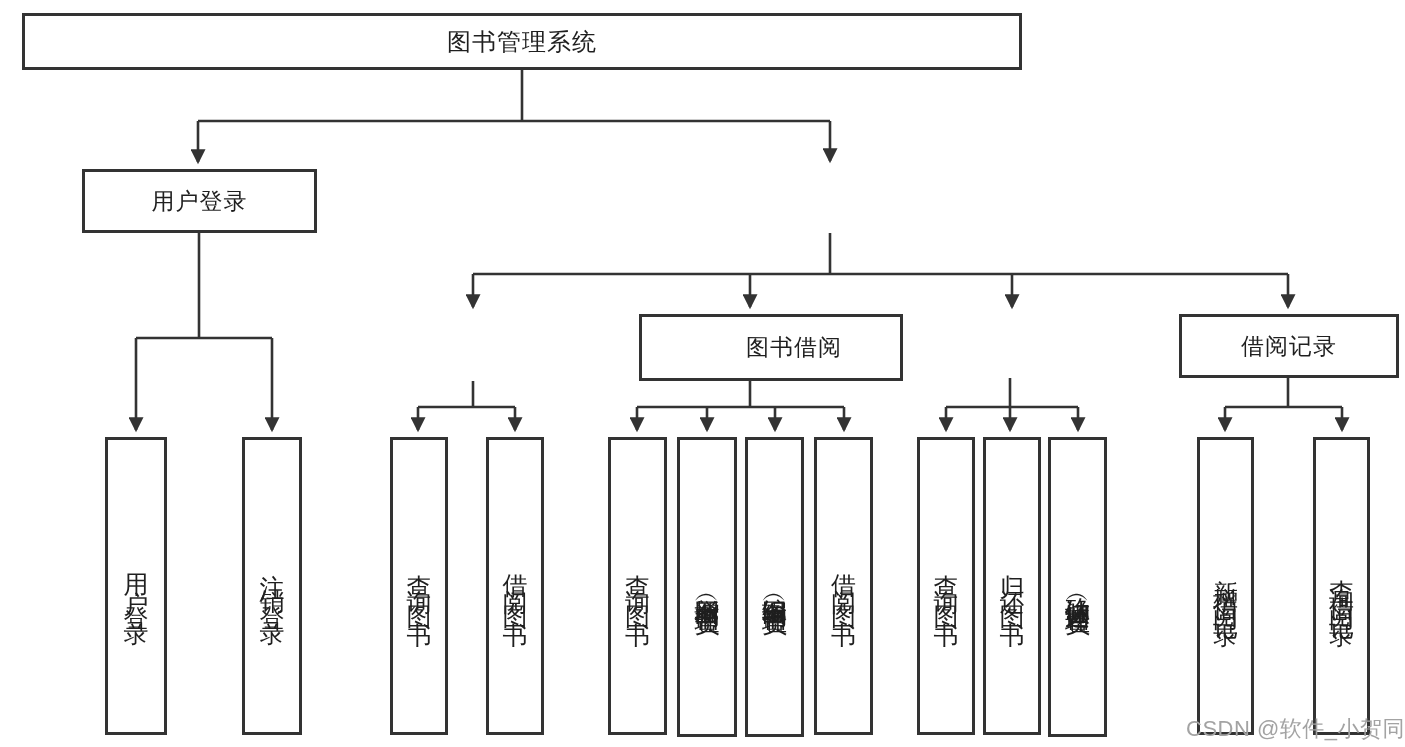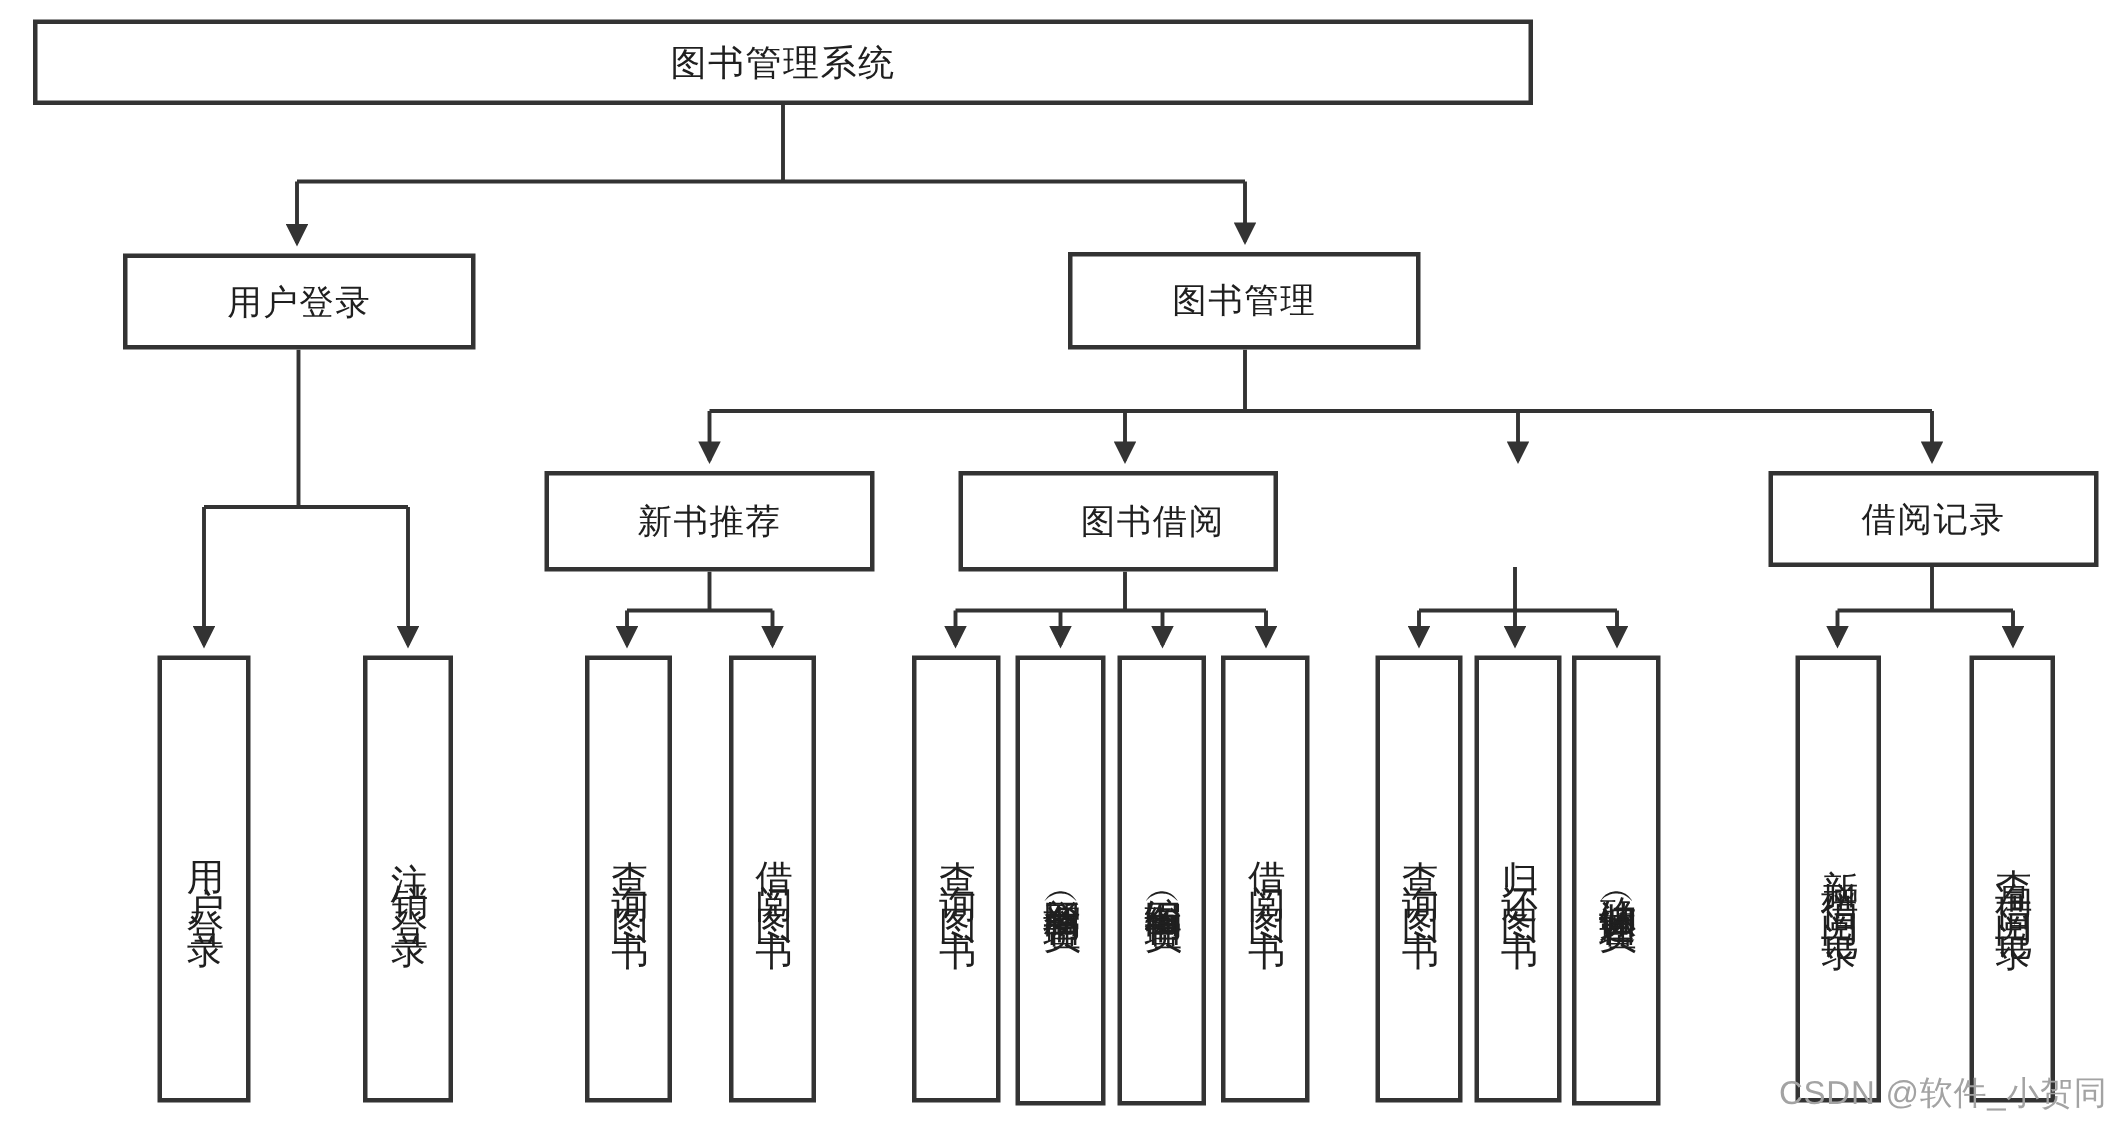--- a/index.html
+++ b/index.html
@@ -110,7 +110,6 @@
   <div class="box hbox root" style="left:22px;top:13px;width:1000px;height:57px;">图书管理系统</div>
 
   <div class="box hbox" style="left:82px;top:169px;width:235px;height:64px;">用户登录</div>
-  <div class="box hbox" style="left:712px;top:168px;width:235px;height:65px;">图书管理</div>
 
   <div class="box hbox" style="left:363px;top:314px;width:220px;height:67px;">新书推荐</div>
   <div class="box hbox" style="left:639px;top:314px;width:213px;height:67px;padding-left:46px;">图书借阅</div>

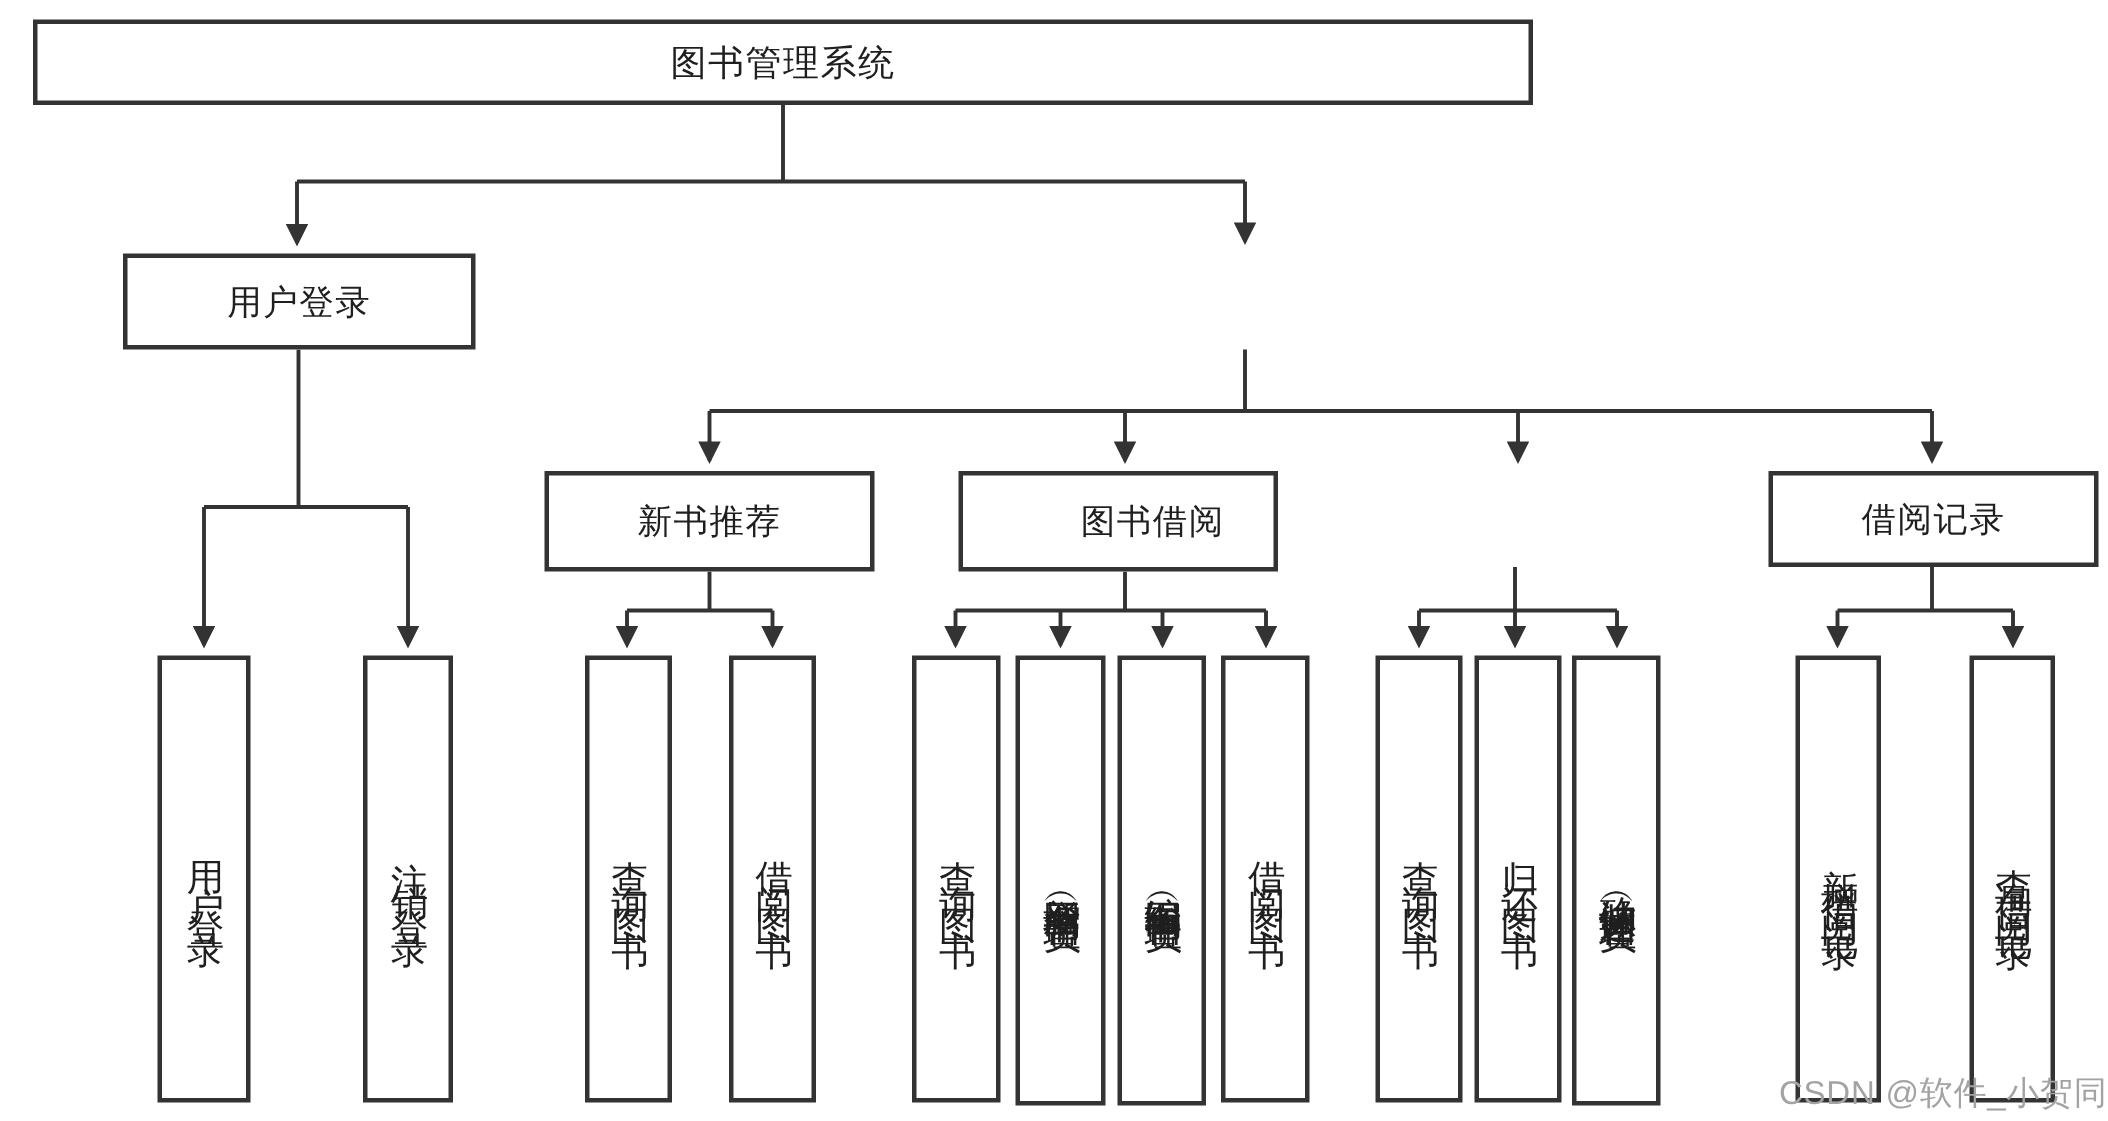--- a/index.html
+++ b/index.html
@@ -111,7 +111,6 @@
 
   <div class="box hbox" style="left:82px;top:169px;width:235px;height:64px;">用户登录</div>
 
-  <div class="box hbox" style="left:363px;top:314px;width:220px;height:67px;">新书推荐</div>
   <div class="box hbox" style="left:639px;top:314px;width:213px;height:67px;padding-left:46px;">图书借阅</div>
   <div class="box hbox" style="left:1179px;top:314px;width:220px;height:64px;">借阅记录</div>
 

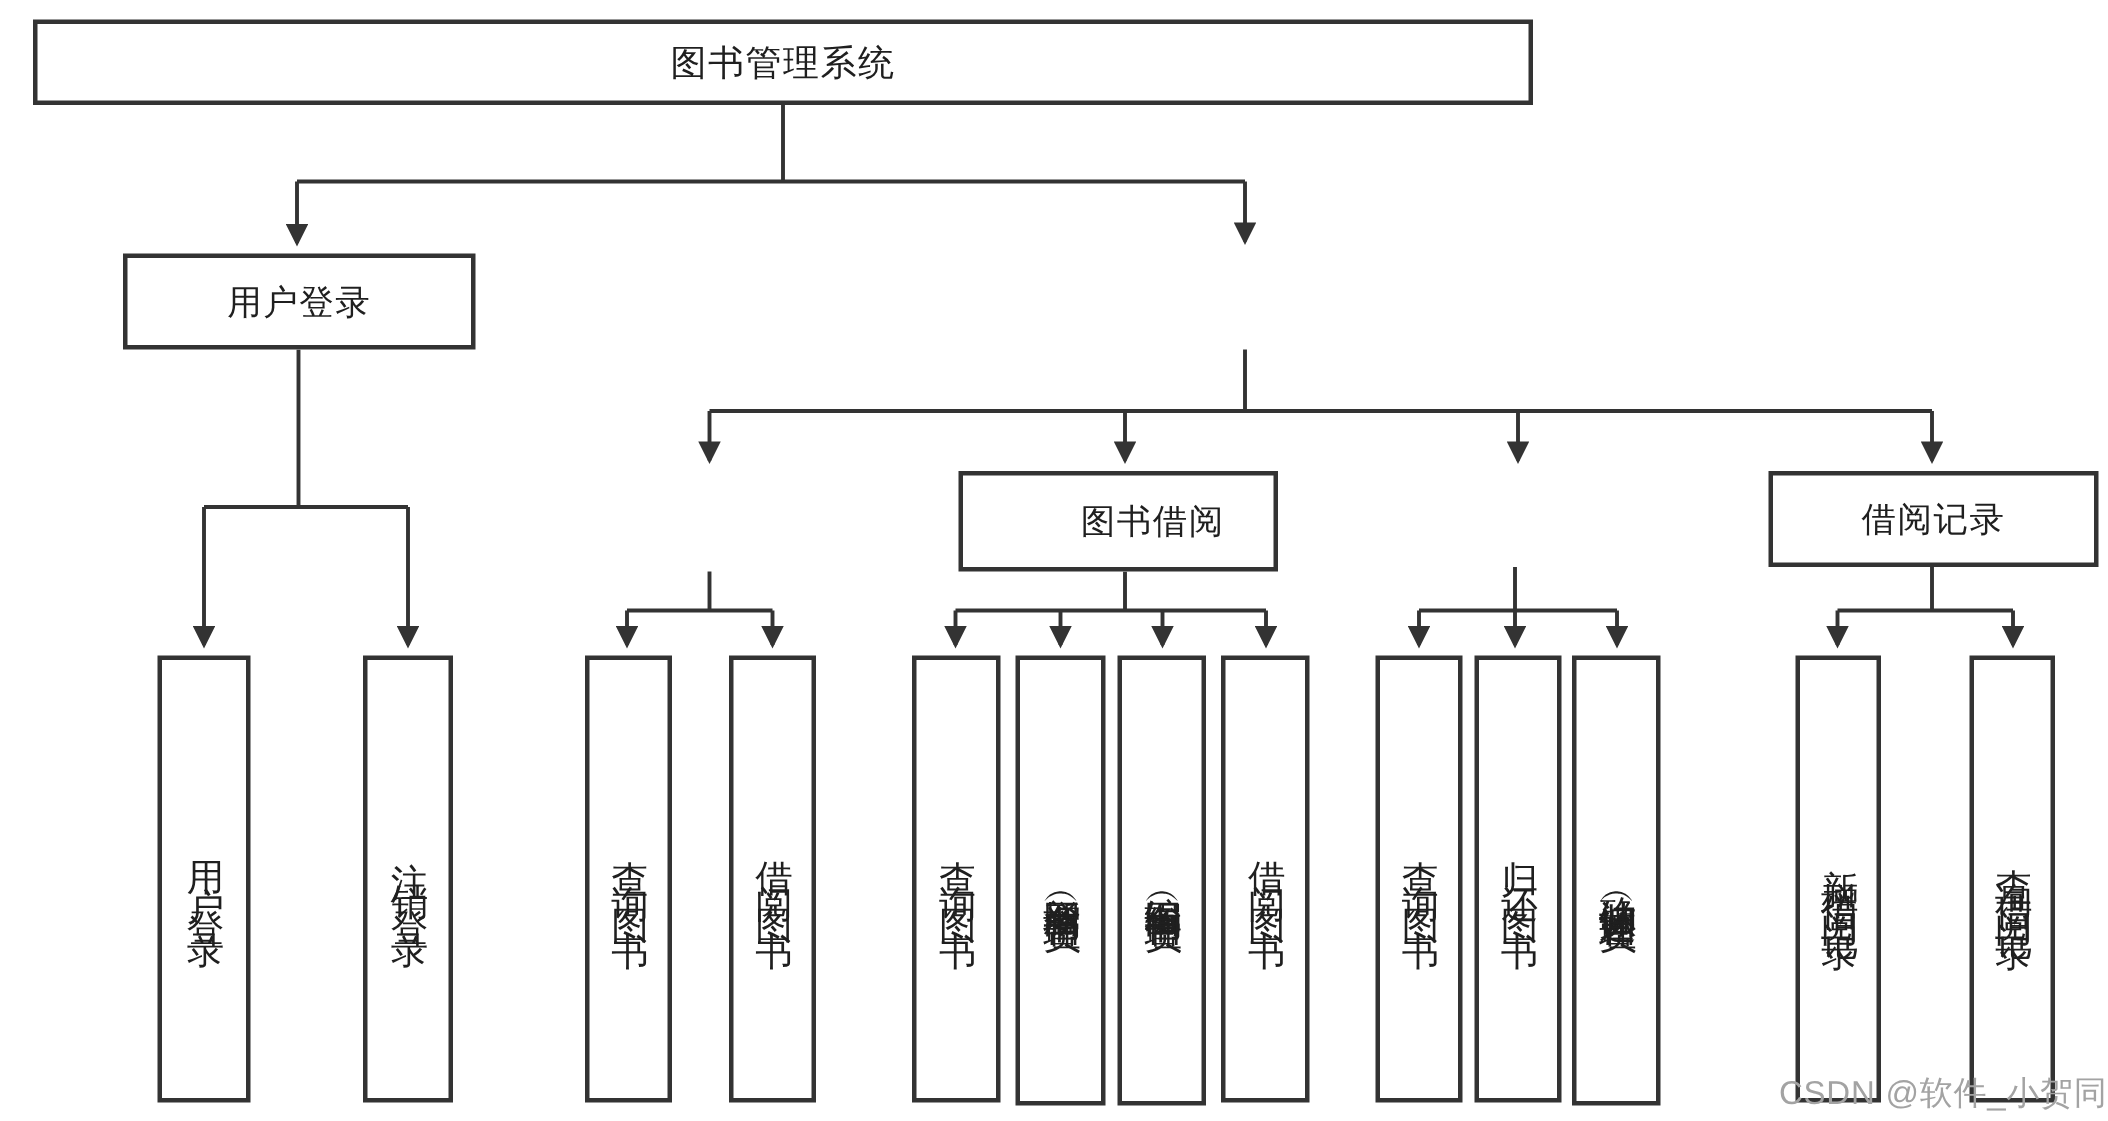--- a/index.html
+++ b/index.html
@@ -111,7 +111,7 @@
 
   <div class="box hbox" style="left:82px;top:169px;width:235px;height:64px;">用户登录</div>
 
-  <div class="box hbox" style="left:639px;top:314px;width:213px;height:67px;padding-left:46px;">图书借阅</div>
+  <div class="box hbox" style="left:639px;top:314px;width:264px;height:67px;padding-left:46px;">图书借阅</div>
   <div class="box hbox" style="left:1179px;top:314px;width:220px;height:64px;">借阅记录</div>
 
   <div class="box vbox ls-wide" style="left:105px;top:437px;width:62px;height:298px;">

